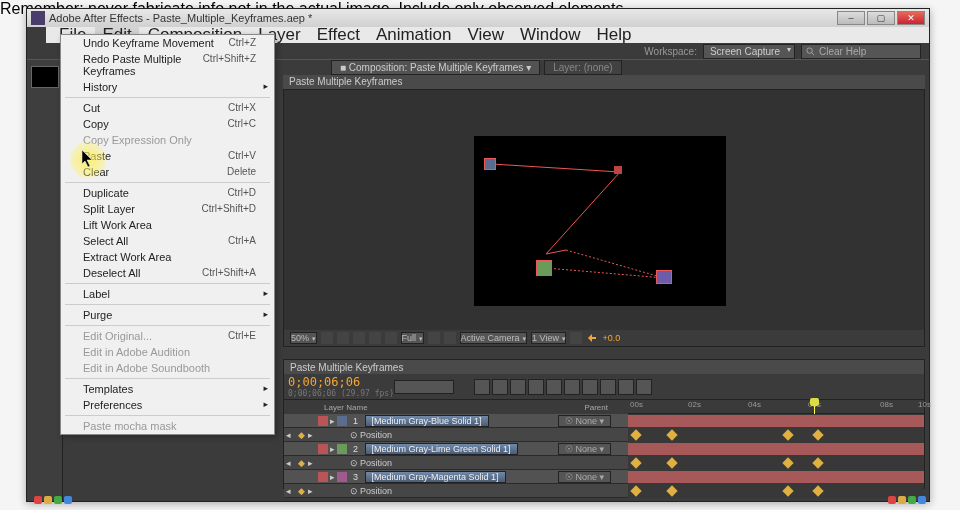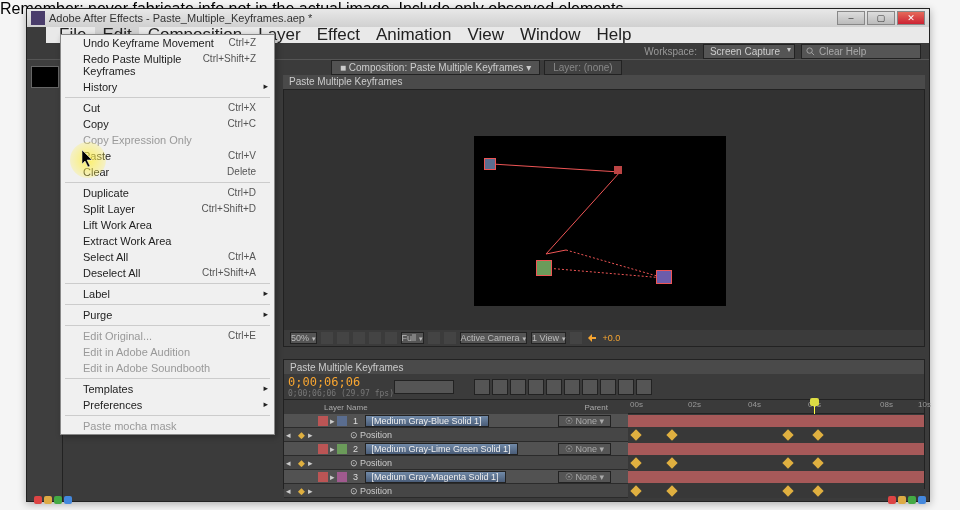--- a/index.html
+++ b/index.html
@@ -356,11 +356,11 @@
       <span>Lift Work Area</span>
     </div>
     <div class="mi">
-      <span>Extract Work Area</span>
-    </div>
-    <div class="mi">
       <span>Select All</span>
       <span class="sc">Ctrl+A</span>
+    </div>
+    <div class="mi">
+      <span>Extract Work Area</span>
     </div>
     <div class="mi">
       <span>Deselect All</span>

